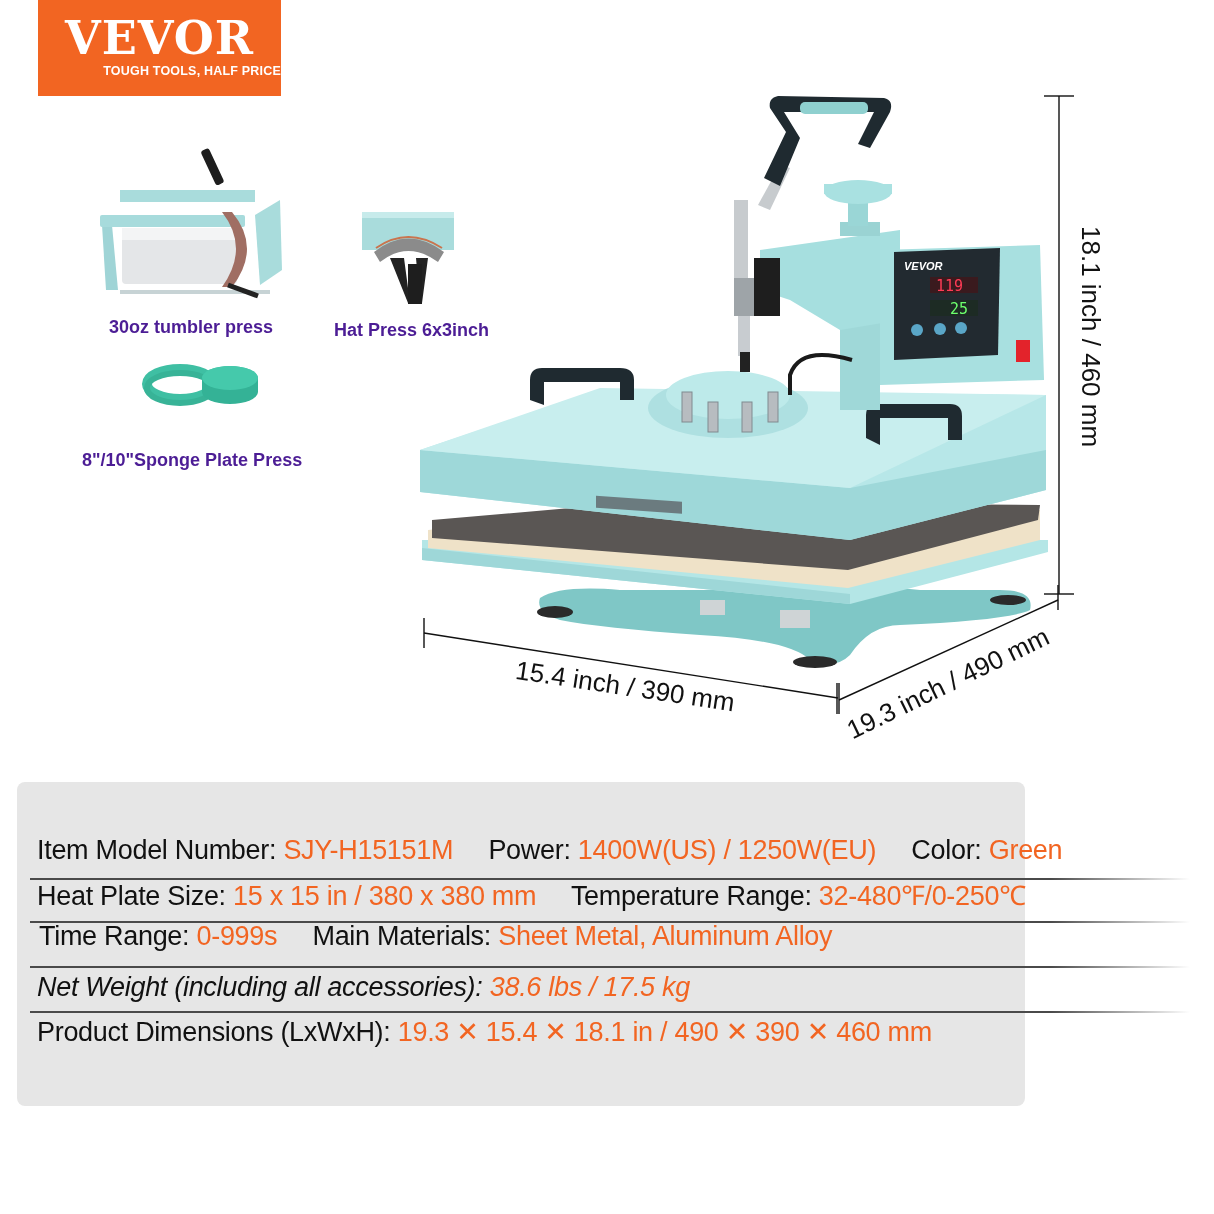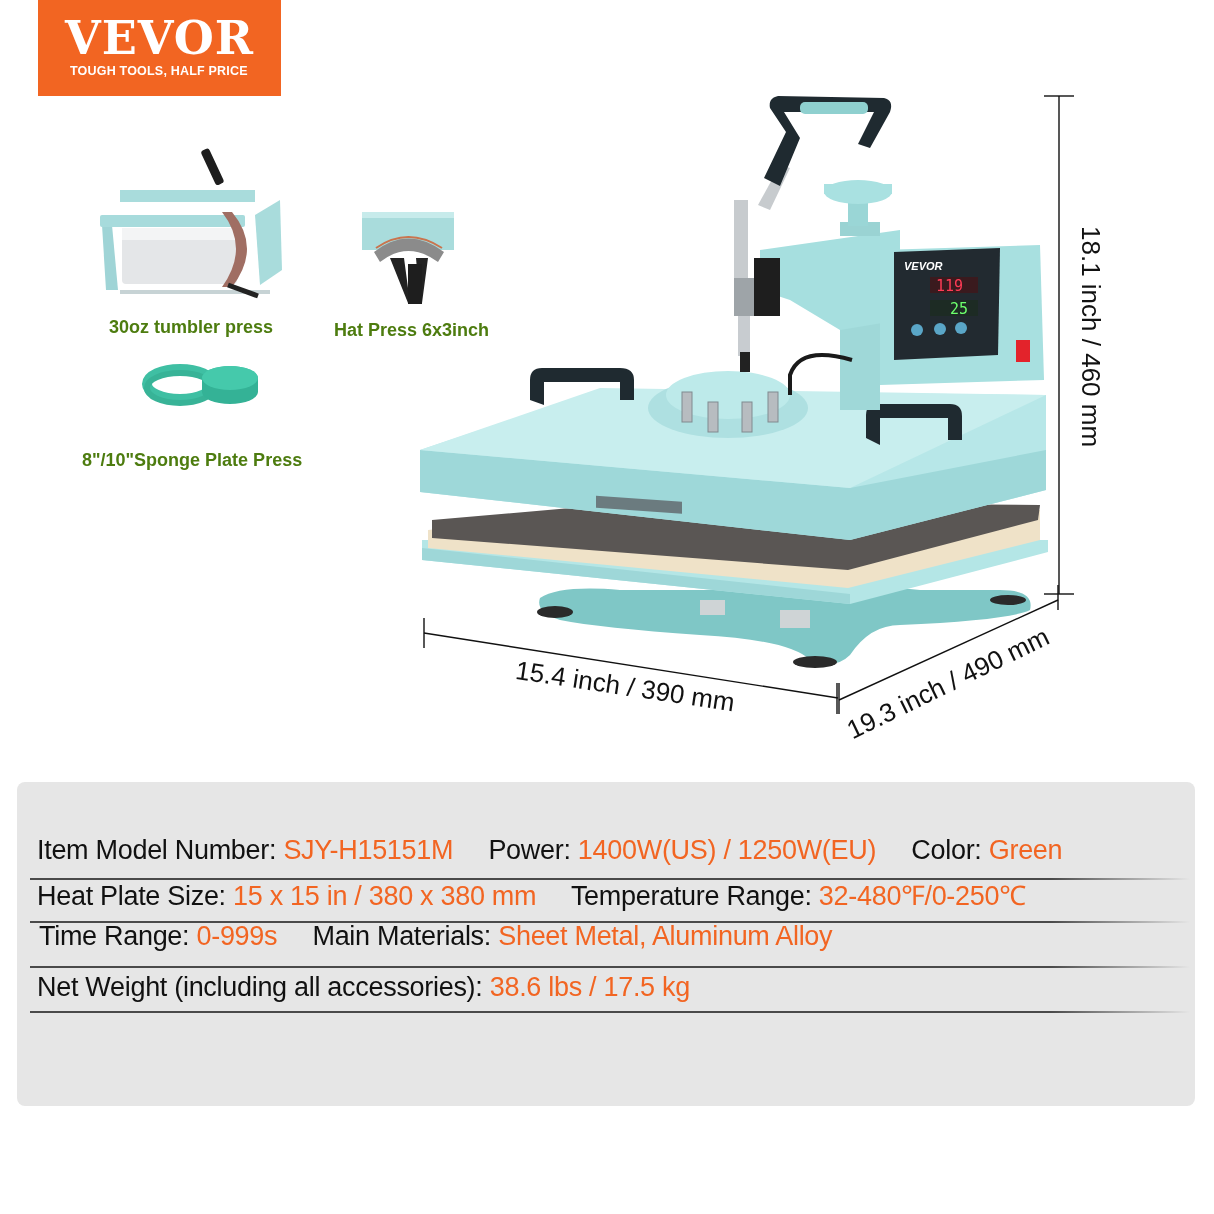--- a/index.html
+++ b/index.html
@@ -7,7 +7,7 @@
 
   .logo { position:absolute; left:38px; top:0; width:243px; height:96px; background:#f26522; color:#fff; box-sizing:border-box; }
   .logo-word { position:absolute; left:0; right:0; top:12px; text-align:center; font-family:"DejaVu Serif", serif; font-weight:bold; font-size:46px; letter-spacing:1px; line-height:52px; }
-  .logo-tag { position:absolute; left:0; right:0; top:64px; text-align:left; font-size:12.5px; font-weight:bold; letter-spacing:0.2px;padding-left:32px; }
+  .logo-tag { position:absolute; left:0; right:0; top:64px; text-align:right; font-size:12.5px; font-weight:bold; letter-spacing:0.2px;padding-left:32px; }
 
   .acc-label { position:absolute; font-weight:bold; font-size:18px; color:#4d7c0f; white-space:nowrap; }
 

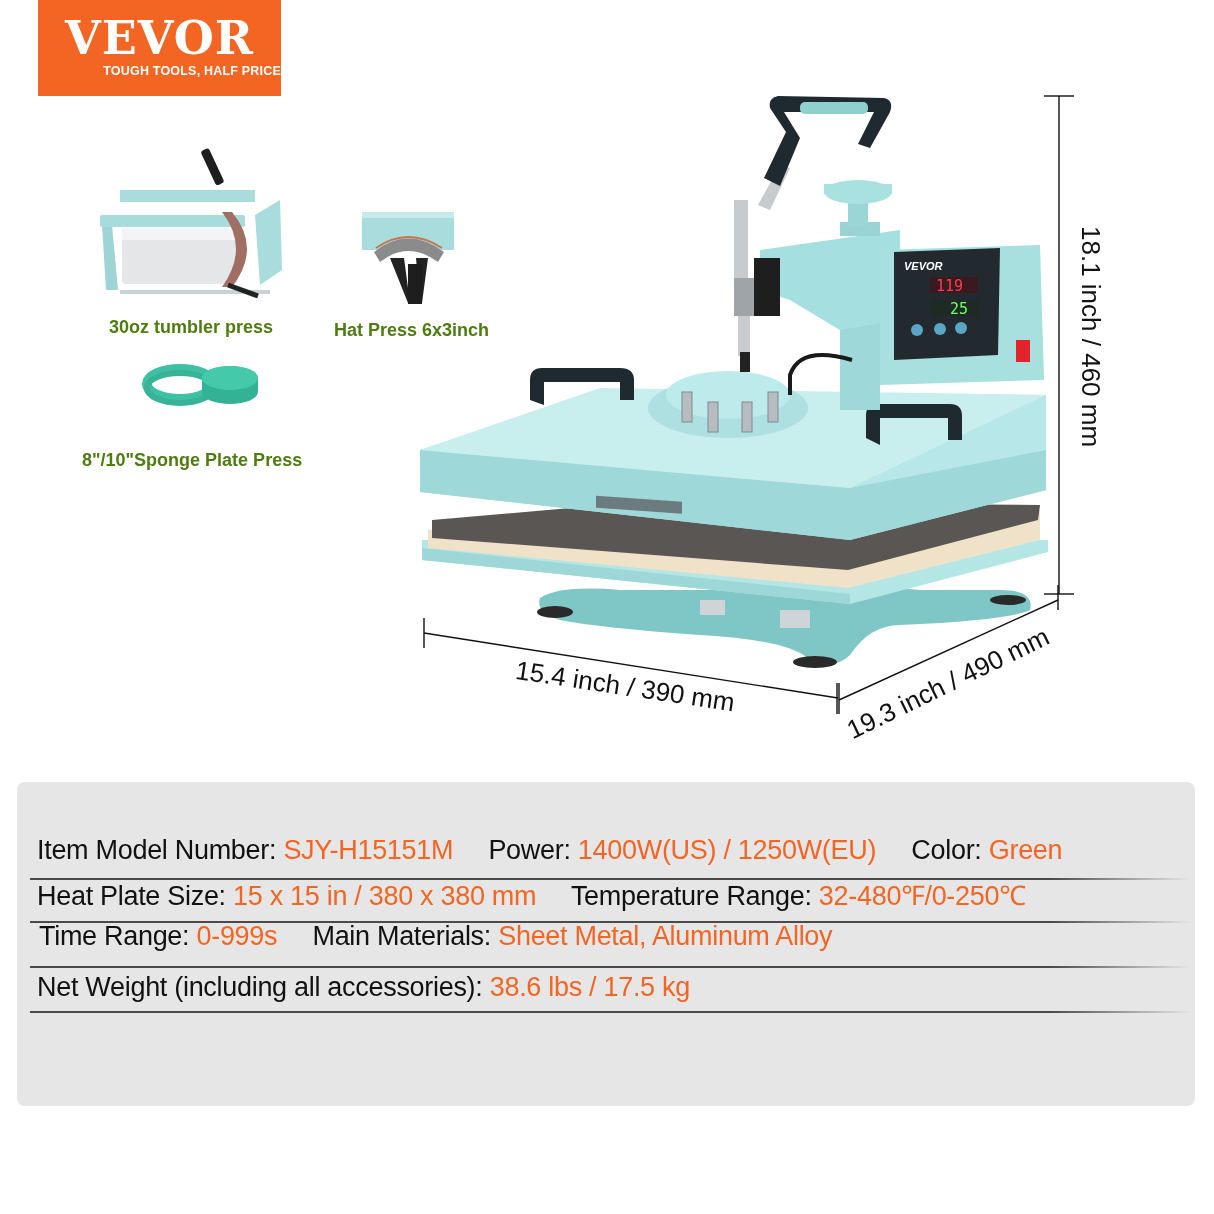--- a/index.html
+++ b/index.html
@@ -9,7 +9,7 @@
   .logo-word { position:absolute; left:0; right:0; top:12px; text-align:center; font-family:"DejaVu Serif", serif; font-weight:bold; font-size:46px; letter-spacing:1px; line-height:52px; }
   .logo-tag { position:absolute; left:0; right:0; top:64px; text-align:right; font-size:12.5px; font-weight:bold; letter-spacing:0.2px;padding-left:32px; }
 
-  .acc-label { position:absolute; font-weight:bold; font-size:18px; color:#4d7c0f; white-space:nowrap; }
+  .acc-label { position:absolute; font-weight:bold; font-size:18px; color:#4c1d95; white-space:nowrap; }
 
   .product-svg { position:absolute; left:0; top:0; }
 

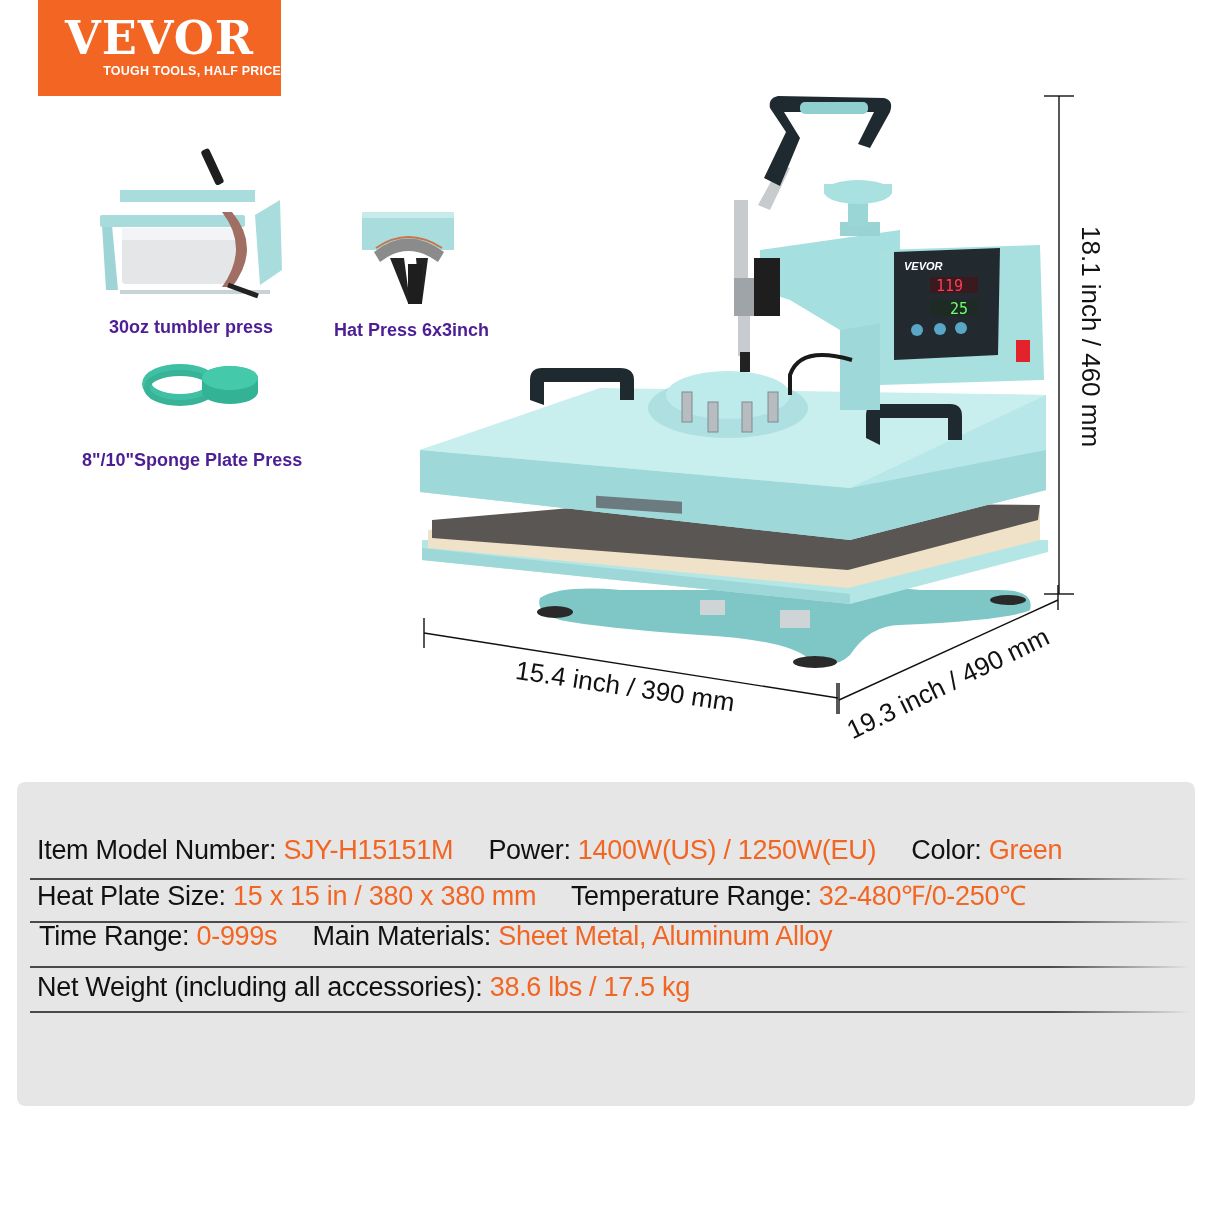--- a/index.html
+++ b/index.html
@@ -15,7 +15,7 @@
 
   .dim-label { position:absolute; font-size:26px; color:#111; white-space:nowrap; transform-origin:left top; font-weight:normal; }
 
-  .spec-panel { position:absolute; left:17px; top:782px; width:1178px; height:324px; background:#e6e6e6; border-radius:8px; }
+  .spec-panel { position:absolute; left:17px; top:782px; width:1008px; height:324px; background:#e6e6e6; border-radius:8px; }
   .spec-row { position:absolute; left:20px; font-size:27px; line-height:32px; white-space:nowrap; color:#111; letter-spacing:-0.3px; }
   .spec-row .k { color:#111; }
   .spec-row .v { color:#f26522; }

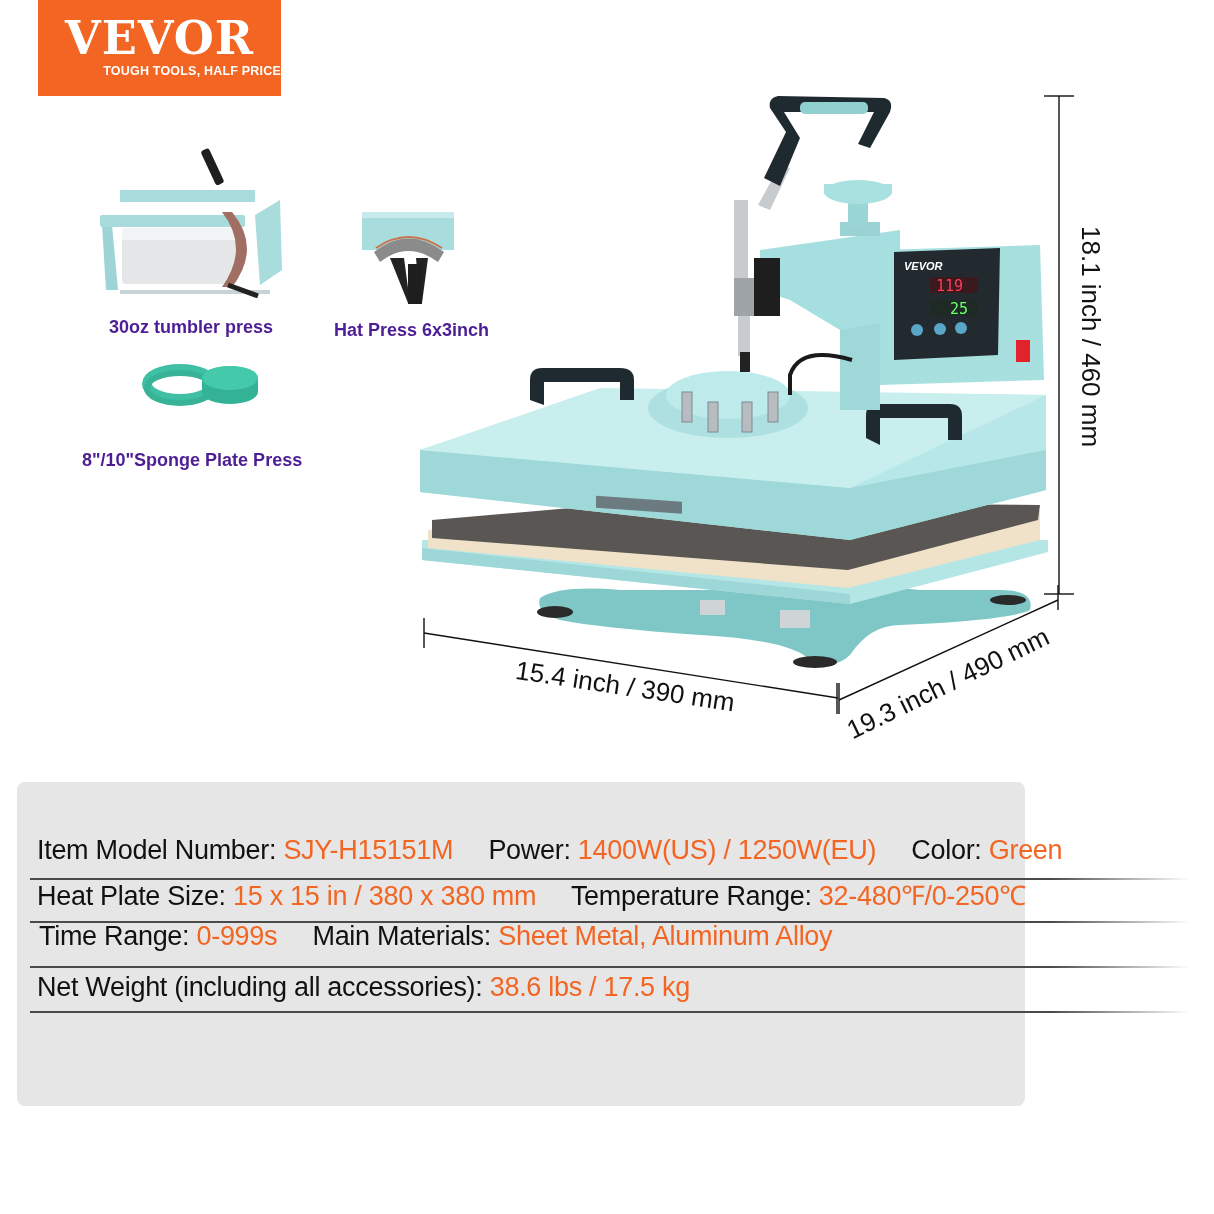--- a/index.html
+++ b/index.html
@@ -175,7 +175,7 @@
   </div>
   <div class="sep" style="top:184px;"></div>
 
-  <div class="spec-row" style="top:189px;">
+  <div class="spec-row" style="top:189px;font-style:italic;">
     <span class="k">Net Weight (including all accessories):</span>
     <span class="v">38.6 lbs / 17.5 kg</span>
   </div>

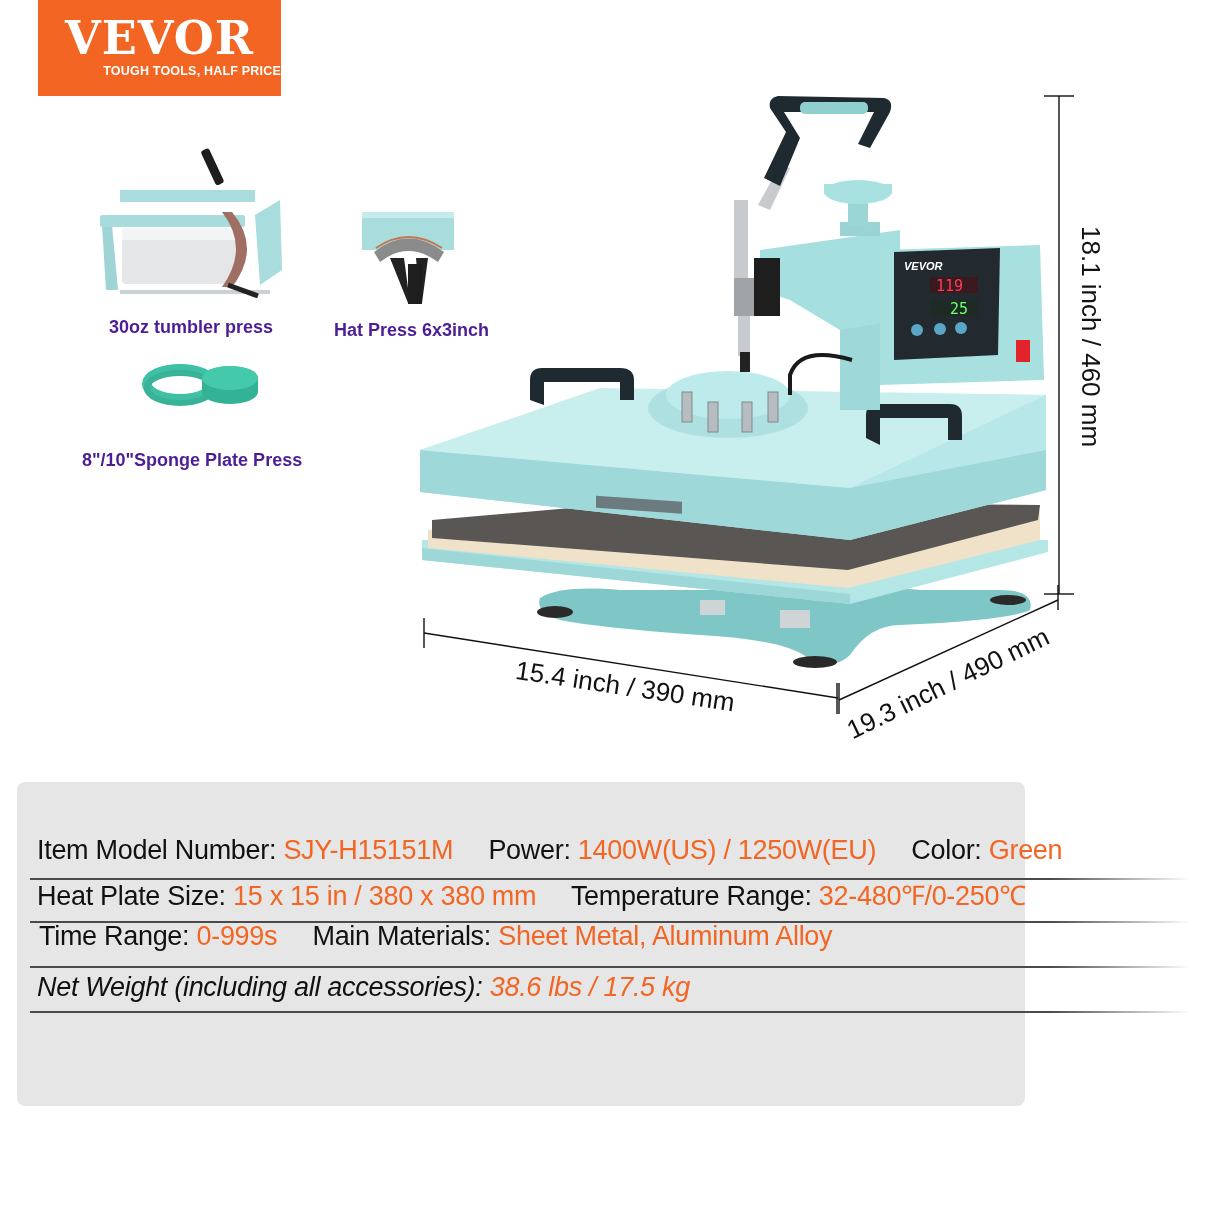--- a/index.html
+++ b/index.html
@@ -181,6 +181,10 @@
   </div>
   <div class="sep" style="top:229px;"></div>
 
+  <div class="spec-row" style="top:234px;">
+    <span class="k">Product Dimensions (LxWxH):</span>
+    <span class="v">19.3 ✕ 15.4 ✕ 18.1 in / 490 ✕ 390 ✕ 460 mm</span>
+  </div>
 </div>
 
 </body></html>

